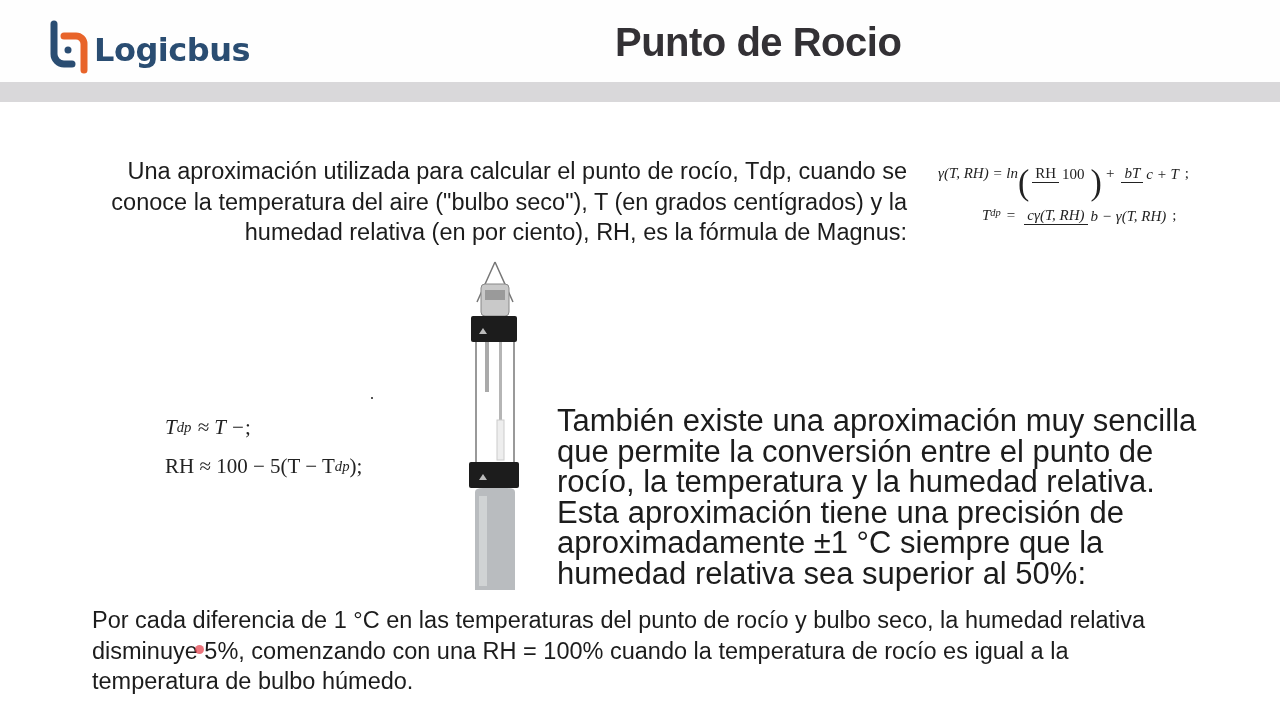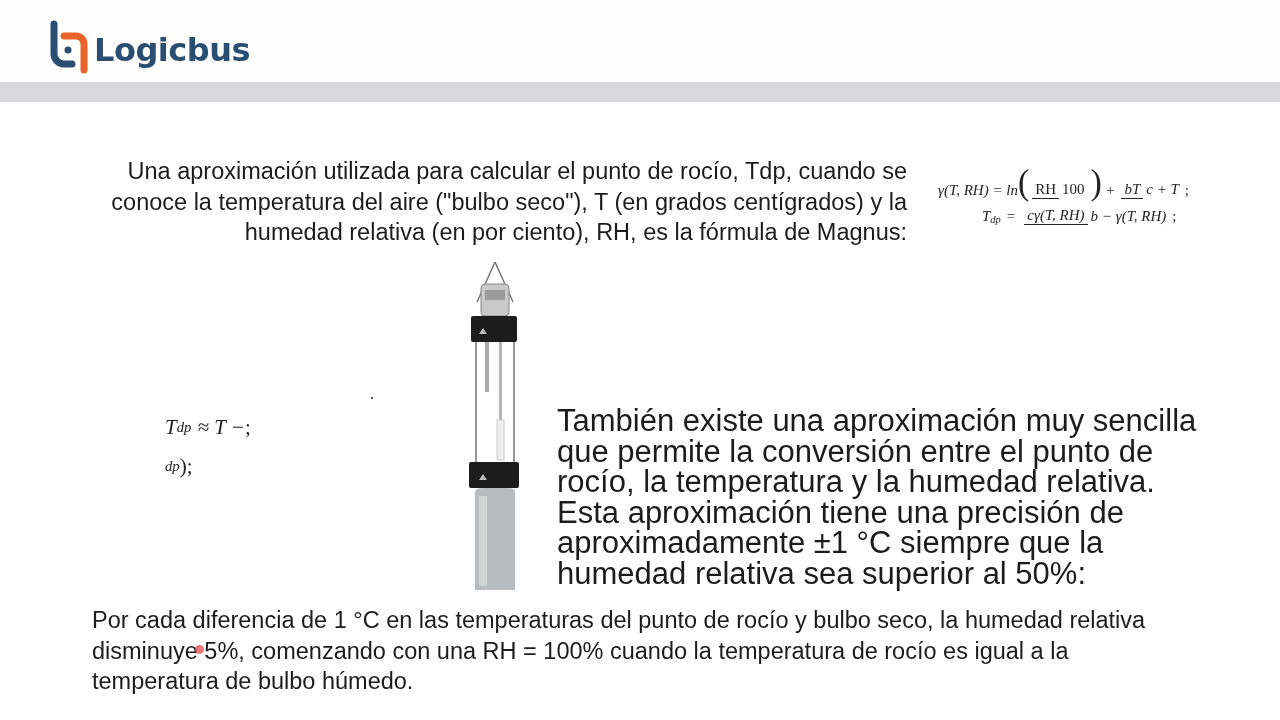--- a/index.html
+++ b/index.html
@@ -57,6 +57,7 @@
     </svg>
     <span class="logo-text">Logicbus</span>
   </div>
+  <div class="title">Punto de Rocio</div>
 </div>
 <div class="header-band"></div>
 

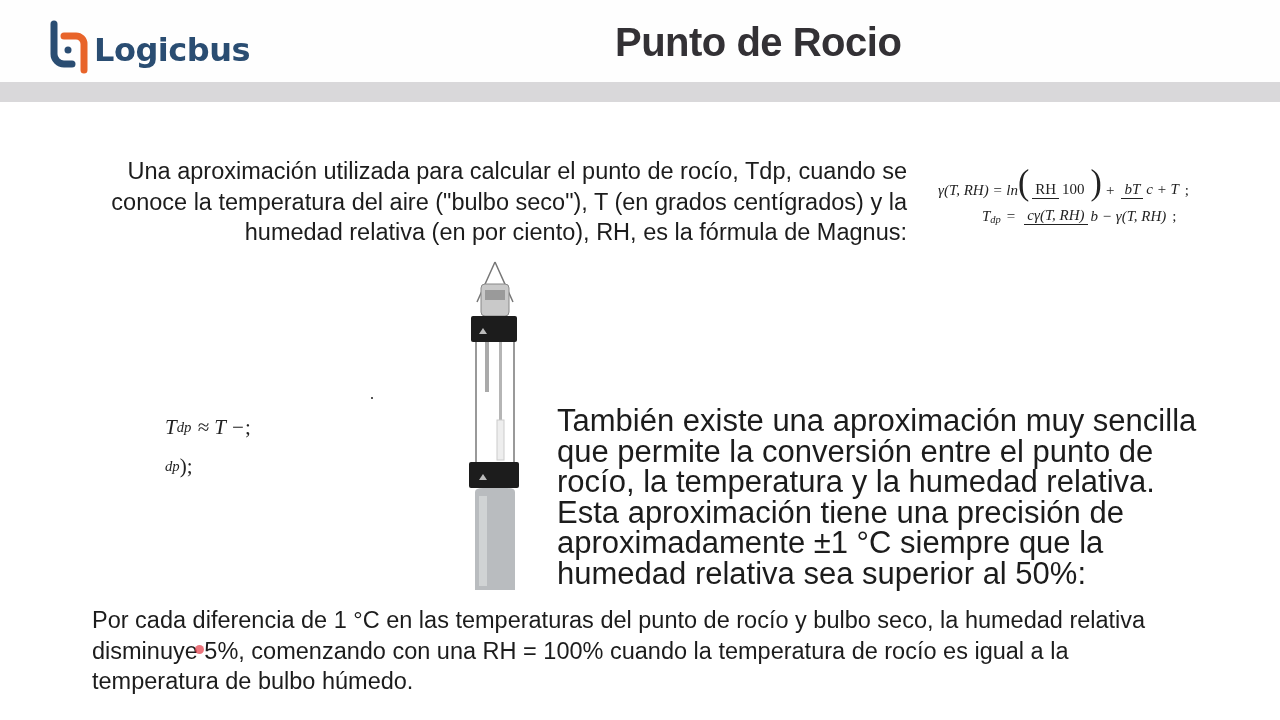--- a/index.html
+++ b/index.html
@@ -32,7 +32,7 @@
   sub { font-size: 0.7em; font-style: italic; }
 
   .m1 { left: 938px; top: 165px; font-size: 15px; }
-  .m1 .row { display: flex; align-items: flex-end; white-space: nowrap; }
+  .m1 .row { display: flex; align-items: flex-start; white-space: nowrap; }
   .m1 .row2 { margin-top: 8px; margin-left: 44px; }
   .paren { font-size: 34px; line-height: 1; transform: scaleY(1.05); }
 

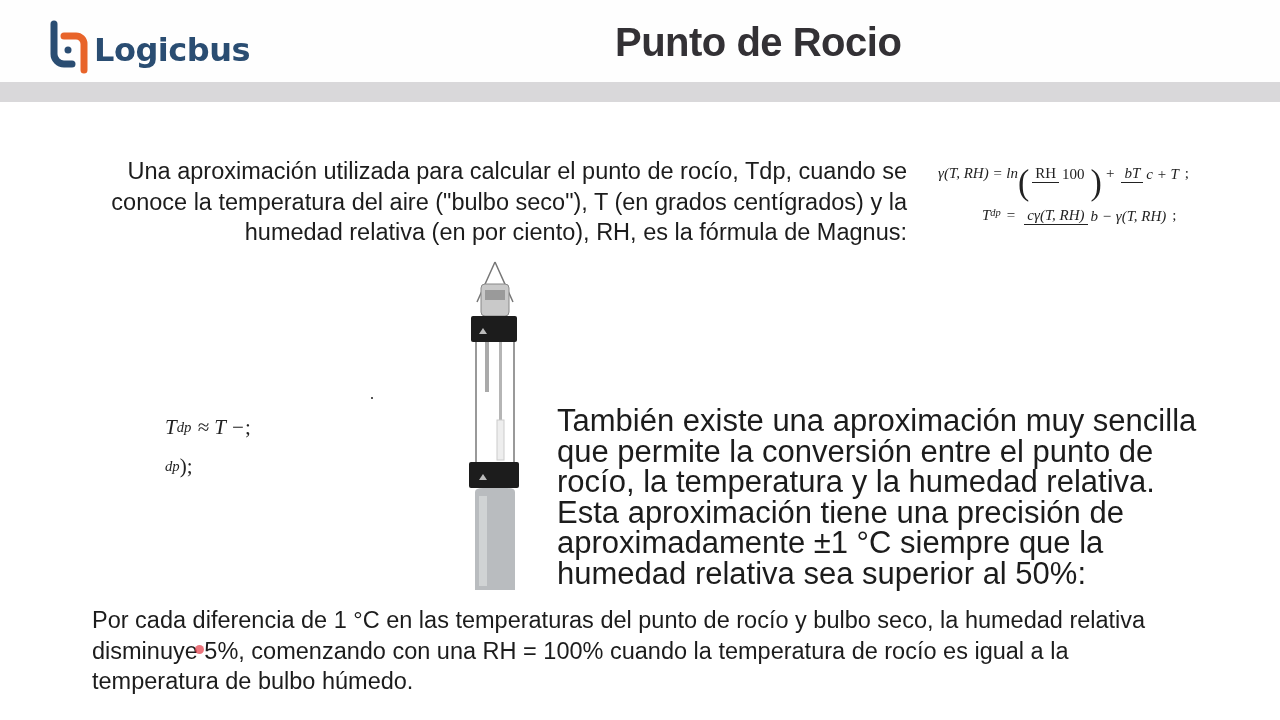--- a/index.html
+++ b/index.html
@@ -120,6 +120,7 @@
     <span>;</span>
   </div>
   <div class="row row2">
+    <span>RH ≈ 100 − 5(T − T</span>
       <sub>dp</sub>
       <span>);</span>
   </div>

